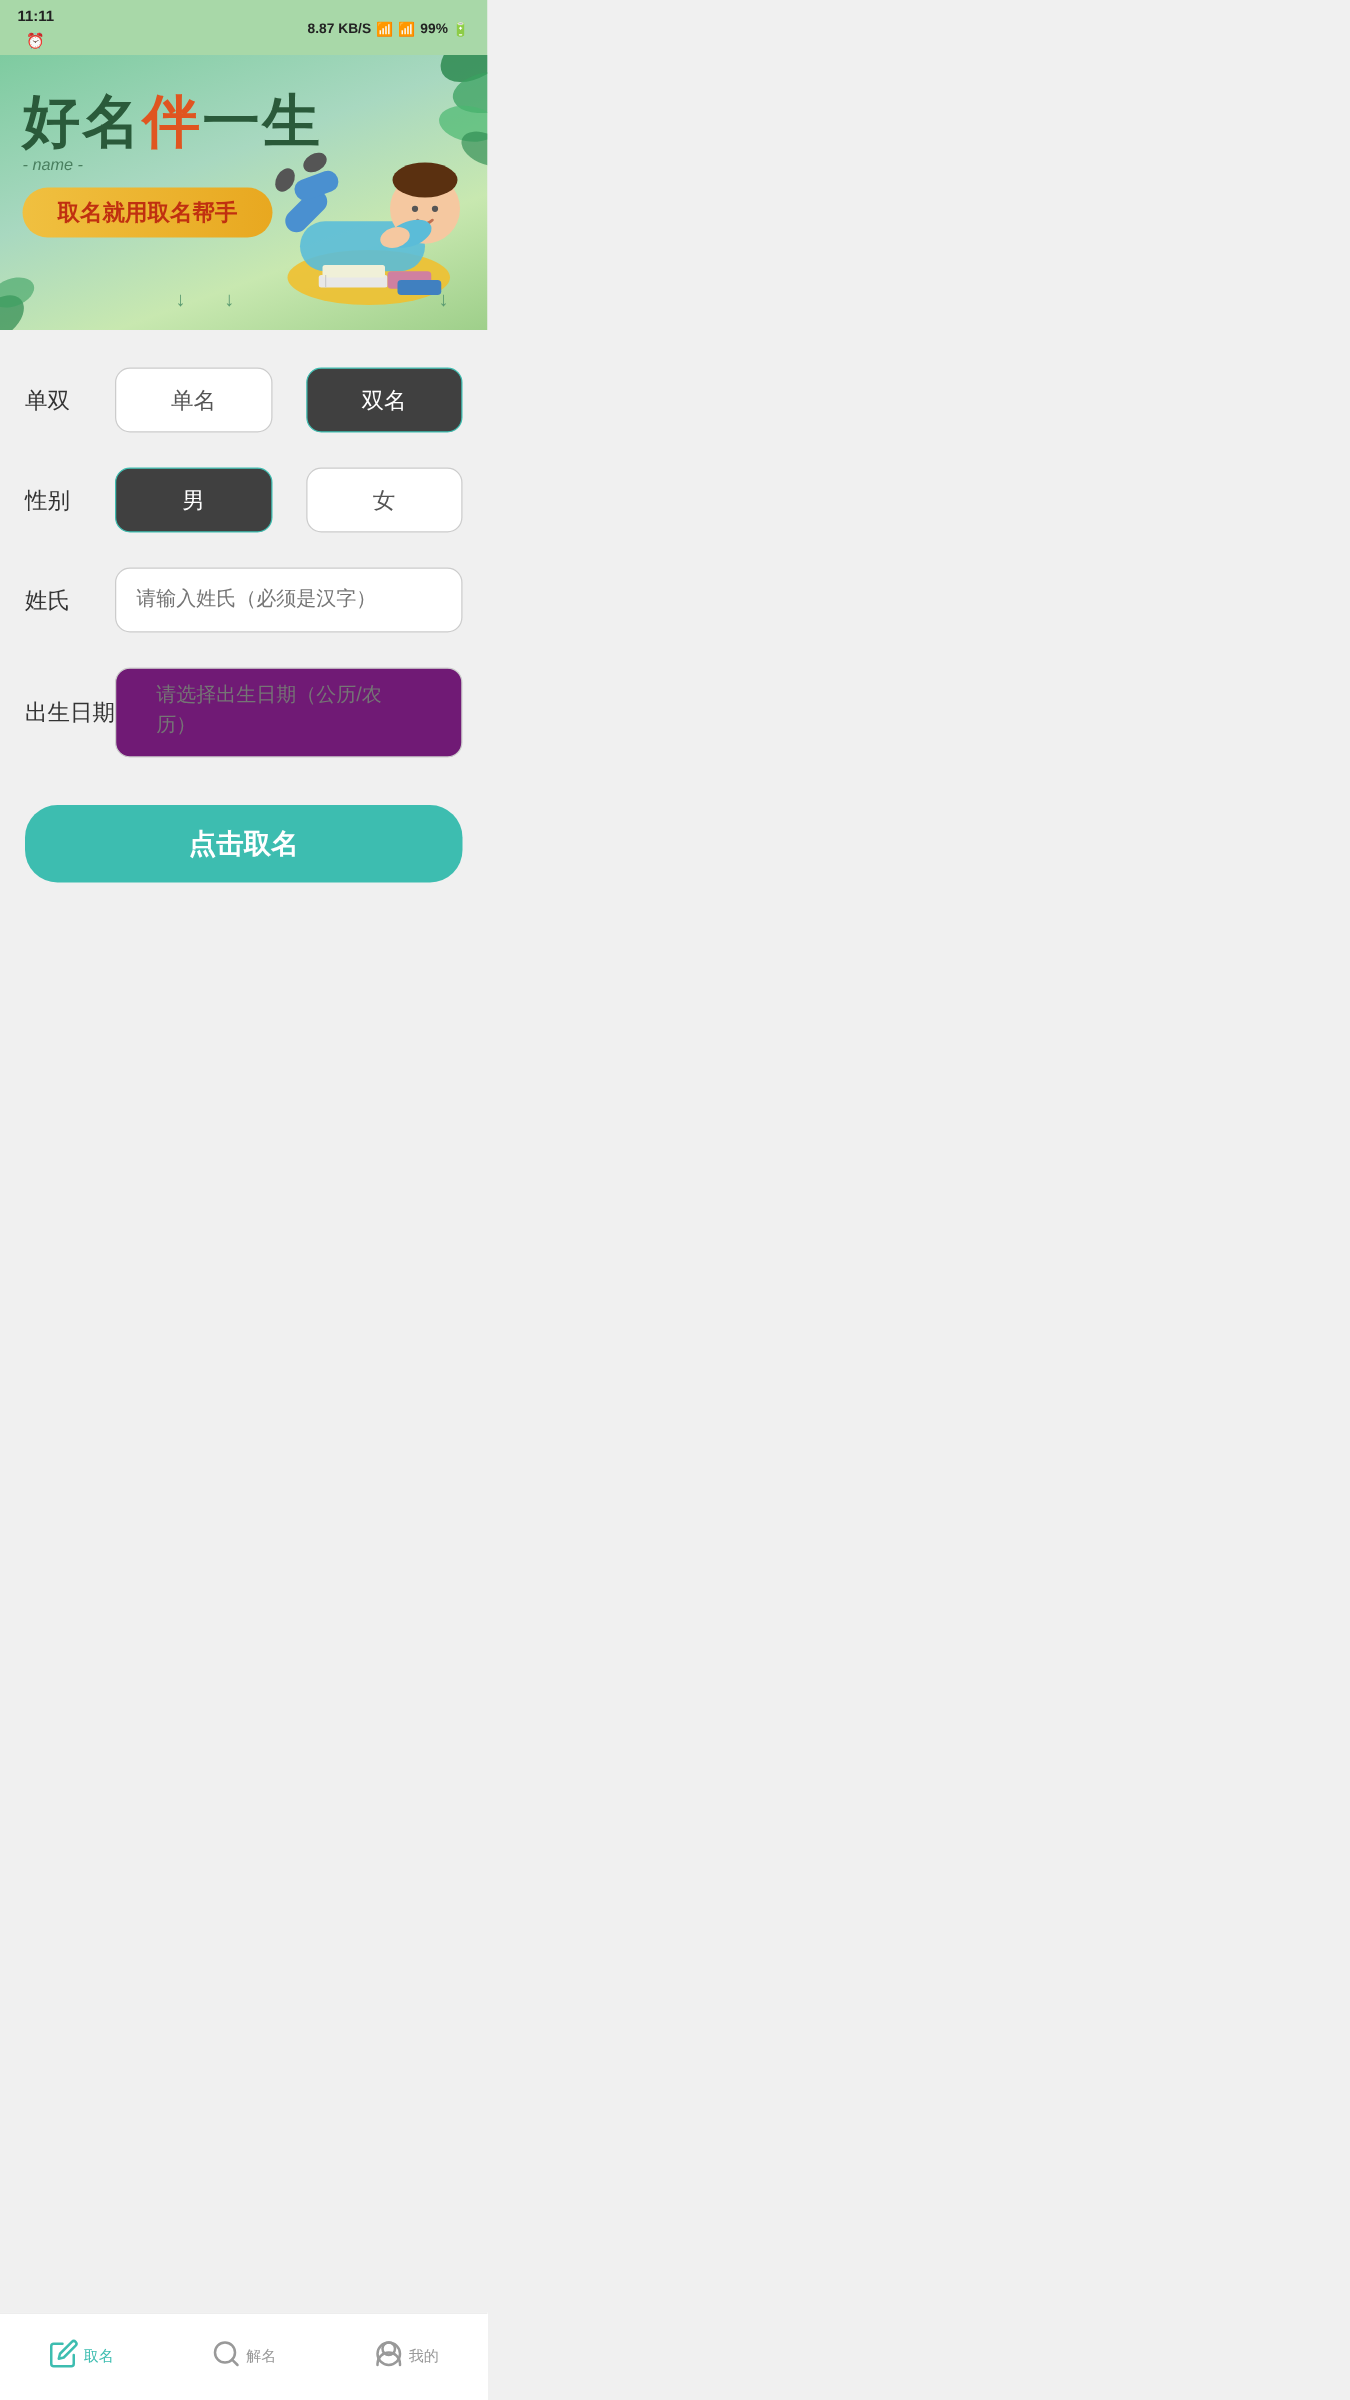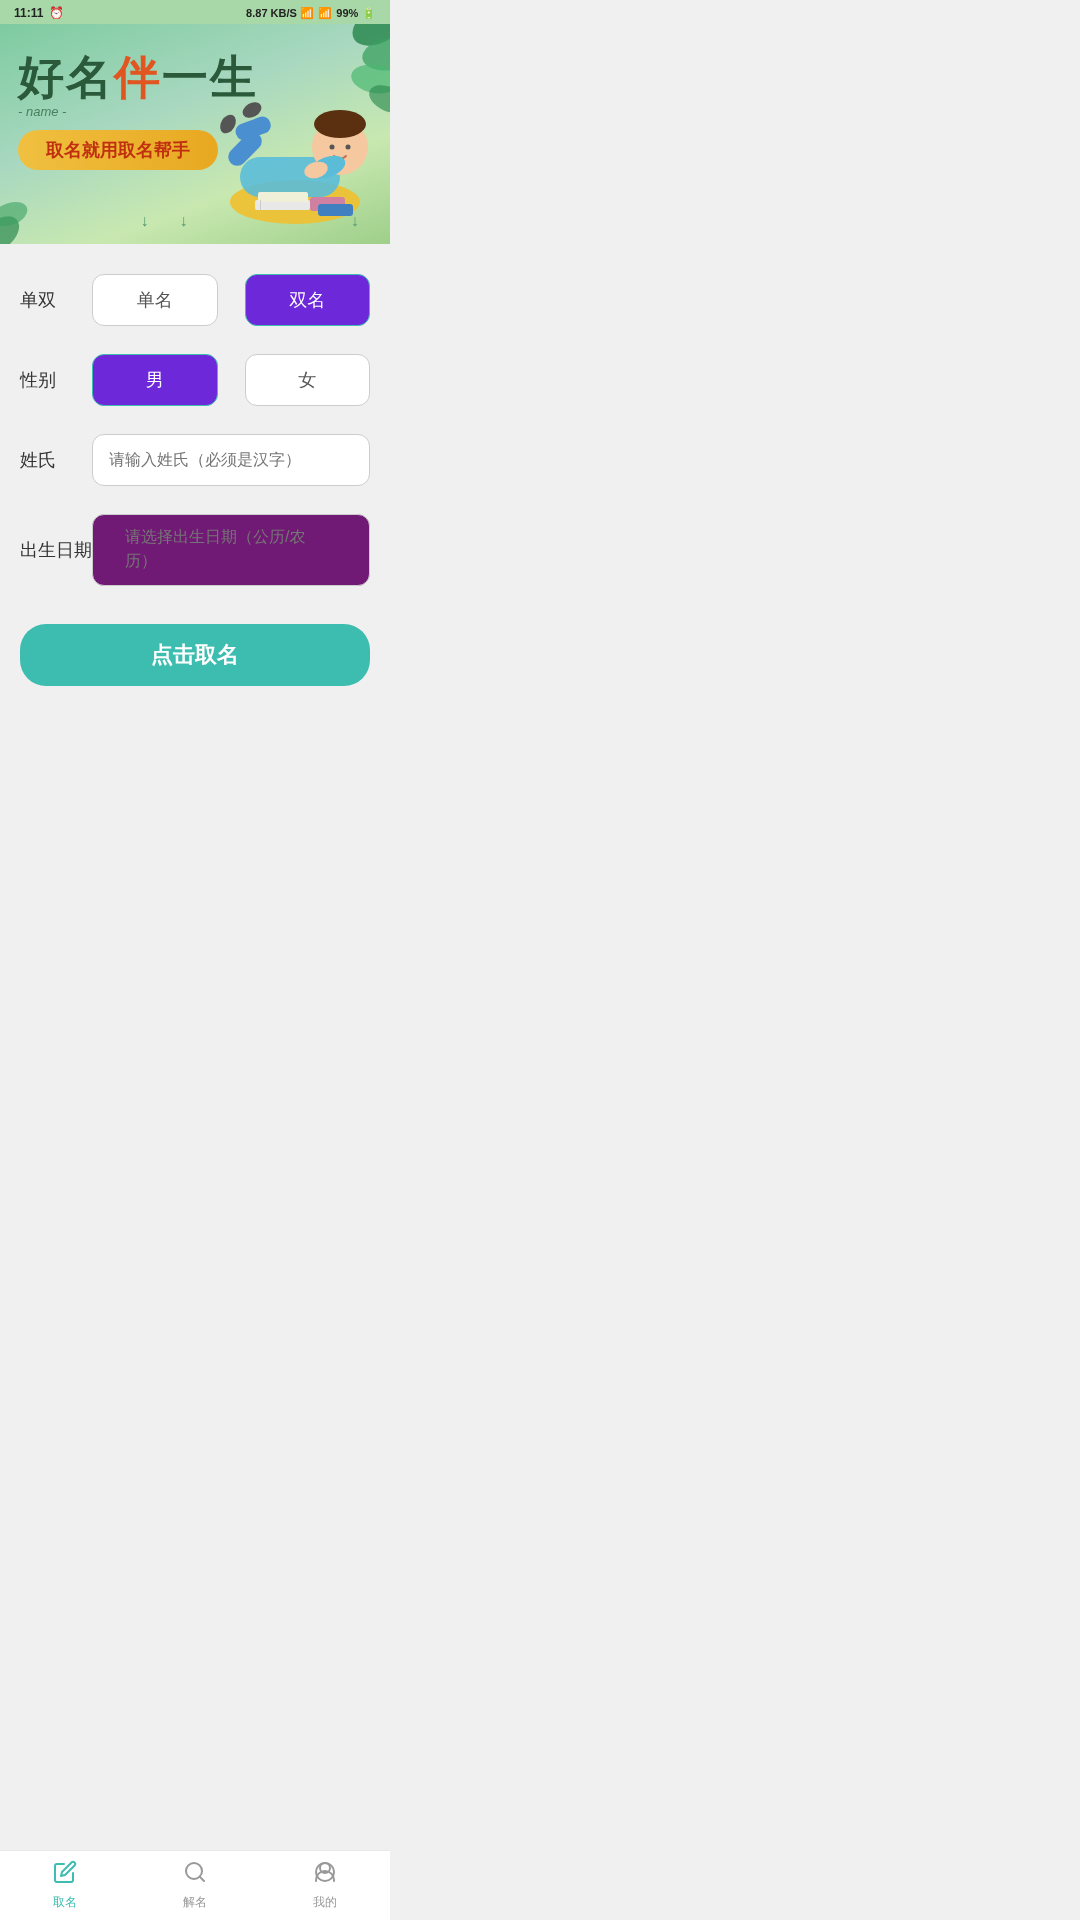--- a/index.html
+++ b/index.html
@@ -25,7 +25,7 @@
       font-weight: 600;
       color: #222;
     }
-    .status-left { display: flex; align-items: center; gap: 6px; }
+    .status-left { display: flex; align-items: center; gap: 6px; flex-direction: column; }
     .status-right { display: flex; align-items: center; gap: 4px; font-size: 11px; }
 
     

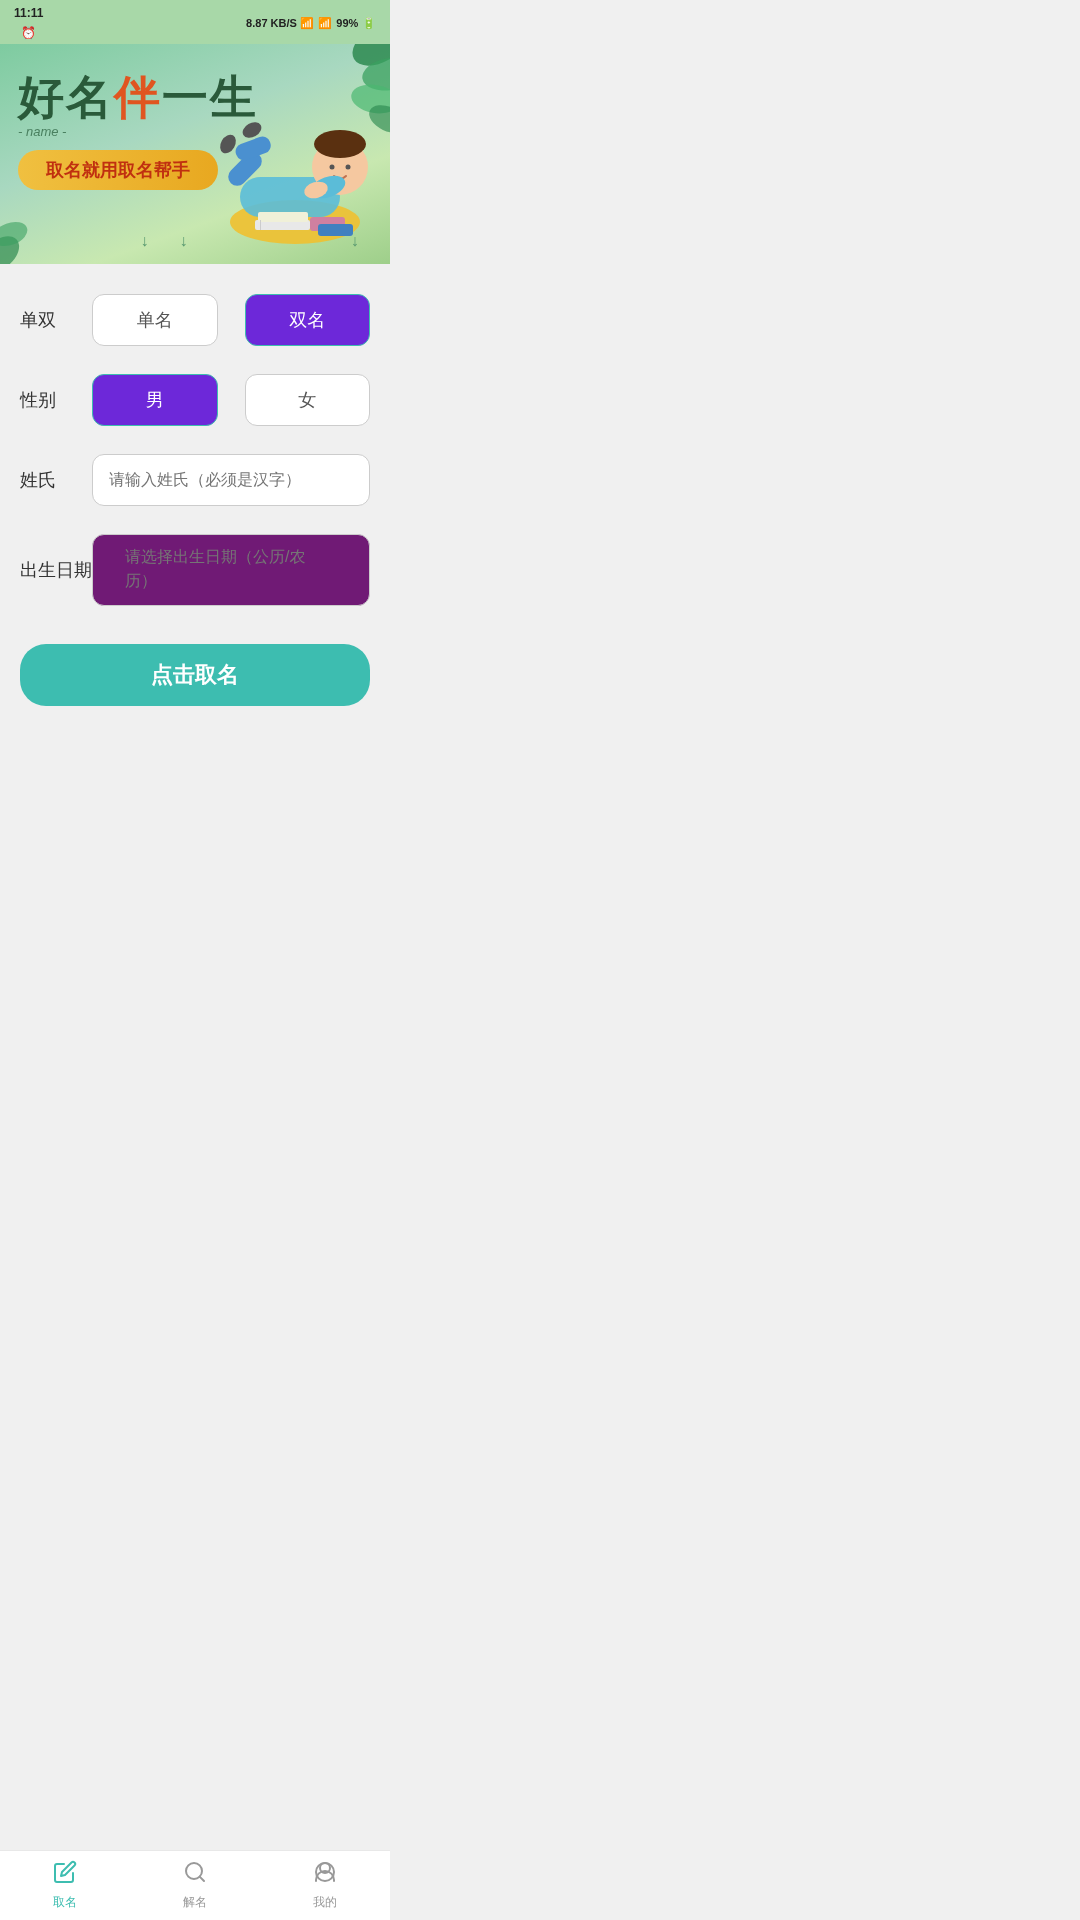--- a/index.html
+++ b/index.html
@@ -113,7 +113,7 @@
     }
 
     .toggle-btn.active {
-      background: #6d28d9;
+      background: #404040;
       border-color: #3dbdb0;
       color: #fff;
     }

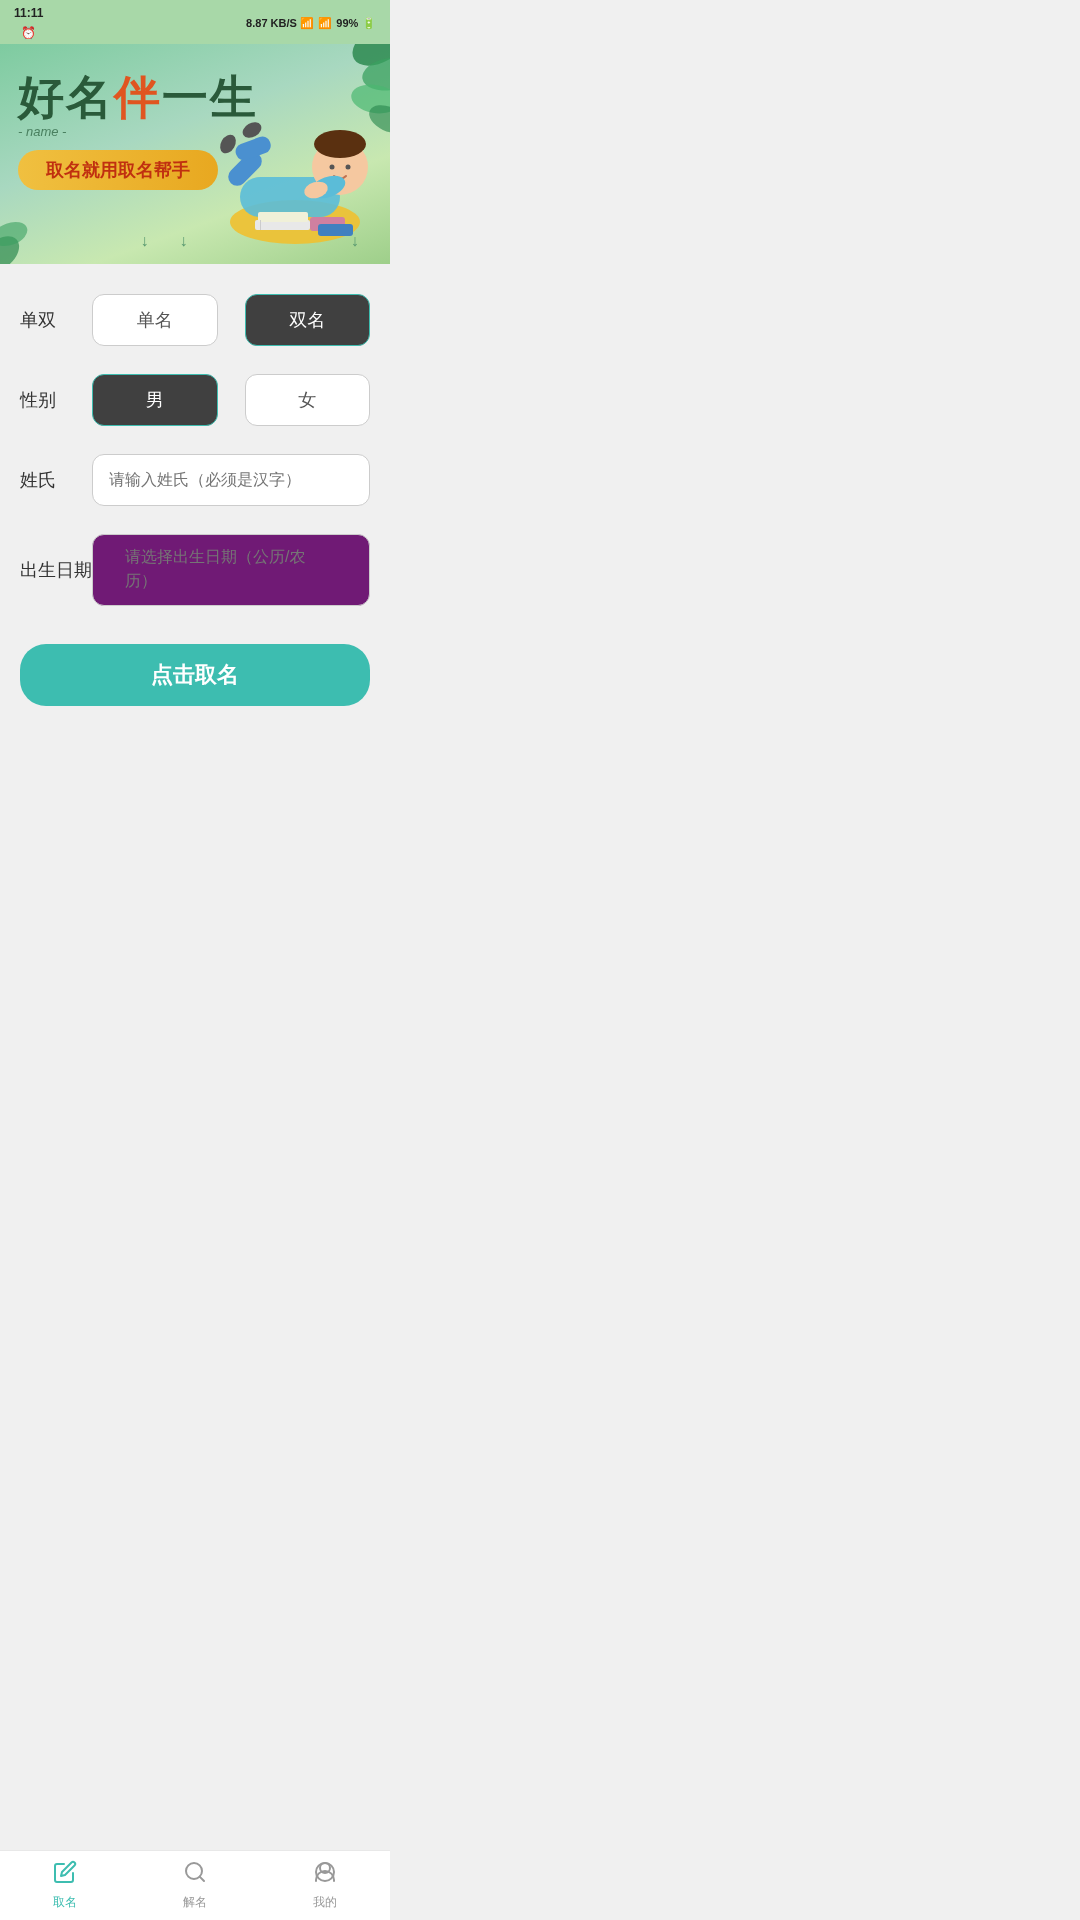--- a/index.html
+++ b/index.html
@@ -174,7 +174,7 @@
     .nav-item {
       flex: 1;
       display: flex;
-      flex-direction: column;
+      flex-direction: row;
       align-items: center;
       justify-content: center;
       gap: 4px;

